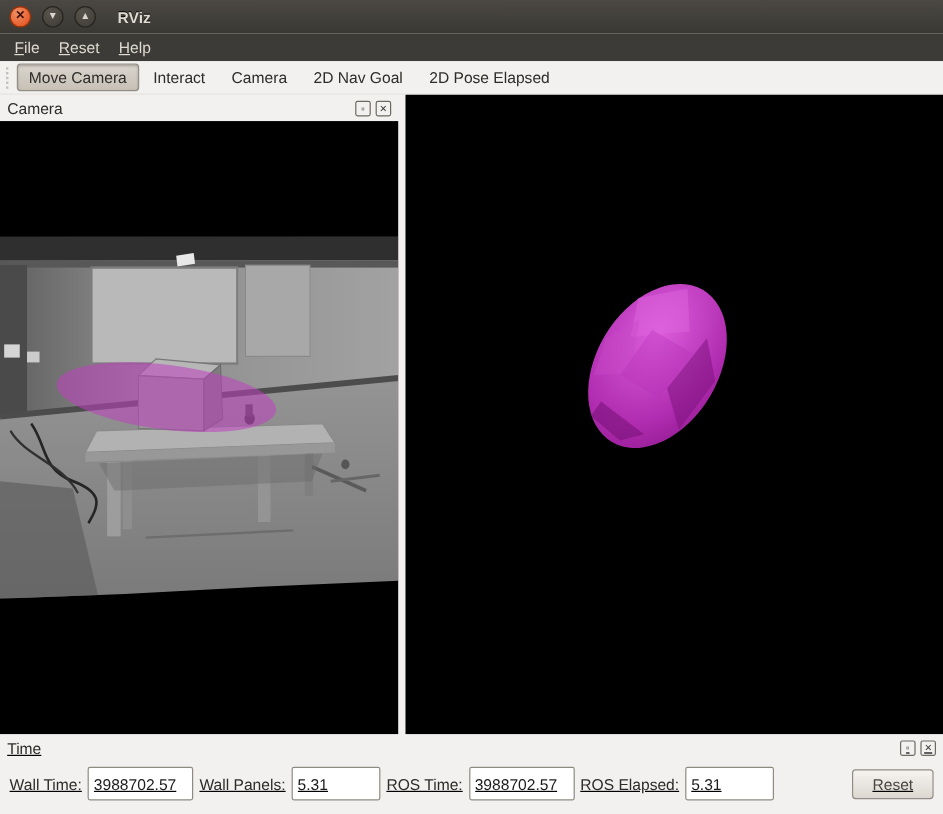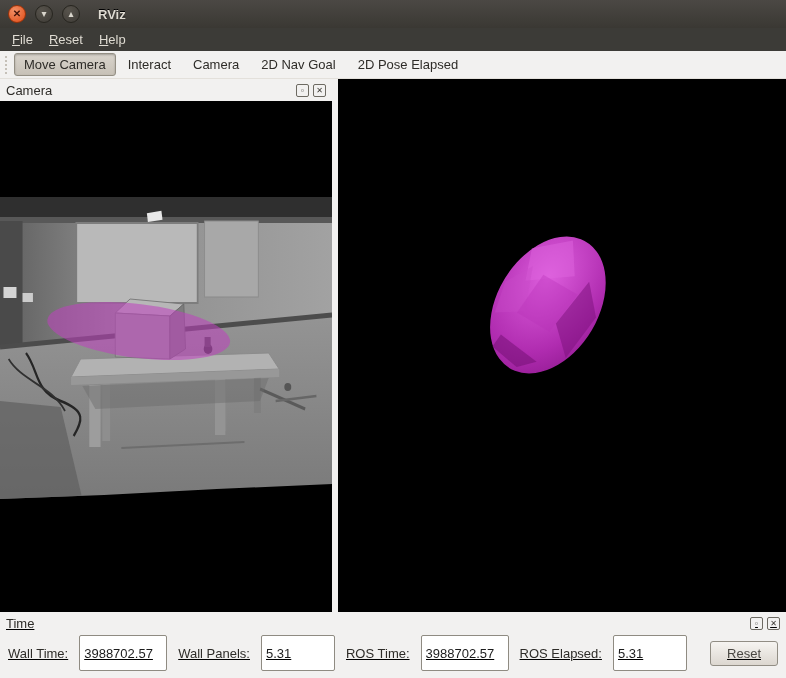--- a/index.html
+++ b/index.html
@@ -51,7 +51,7 @@
 
   
   .time-panel { flex:none; height:66px; display:flex; flex-direction:column; background:#f2f1f0;text-decoration:underline; }
-  .time-row { flex:1; display:flex; align-items:center; padding:0 8px 6px 8px; gap:11px; }
+  .time-row { flex:1; display:flex; align-items:center; padding:0 8px 6px 8px; gap:5px; }
   .time-row label { font-size:13px; color:#2e2c28; white-space:nowrap; }
   .time-row input { height:36px; border:1px solid #8f8b82; border-radius:2px;
                     padding:0 4px; font-size:13px; font-family:inherit; color:#1c1c1c;

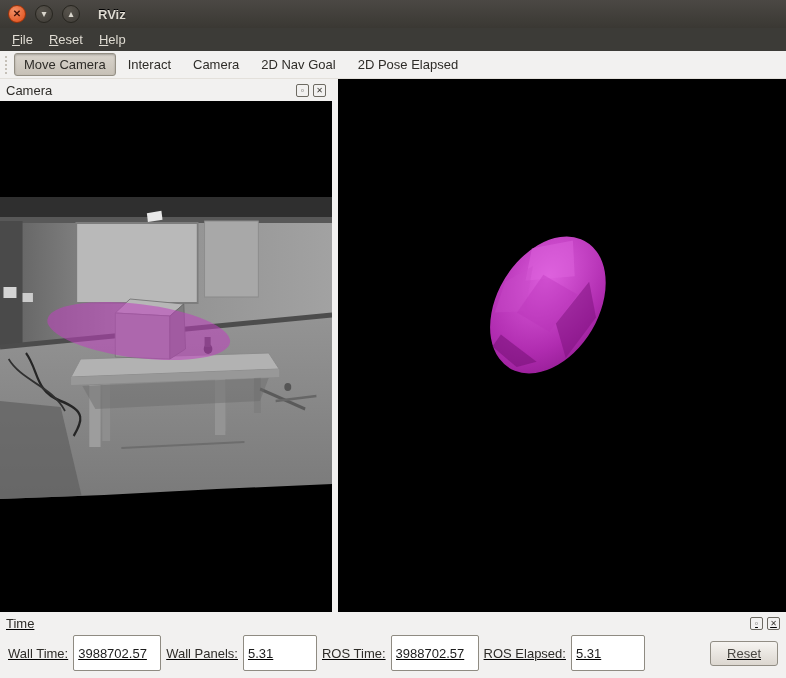--- a/index.html
+++ b/index.html
@@ -53,7 +53,7 @@
   .time-panel { flex:none; height:66px; display:flex; flex-direction:column; background:#f2f1f0;text-decoration:underline; }
   .time-row { flex:1; display:flex; align-items:center; padding:0 8px 6px 8px; gap:5px; }
   .time-row label { font-size:13px; color:#2e2c28; white-space:nowrap; }
-  .time-row input { height:36px; border:1px solid #8f8b82; border-radius:2px;
+  .time-row input { height:28px; border:1px solid #8f8b82; border-radius:2px;
                     padding:0 4px; font-size:13px; font-family:inherit; color:#1c1c1c;
                     background:#fff; }
   .in-wide { width:88px; }

